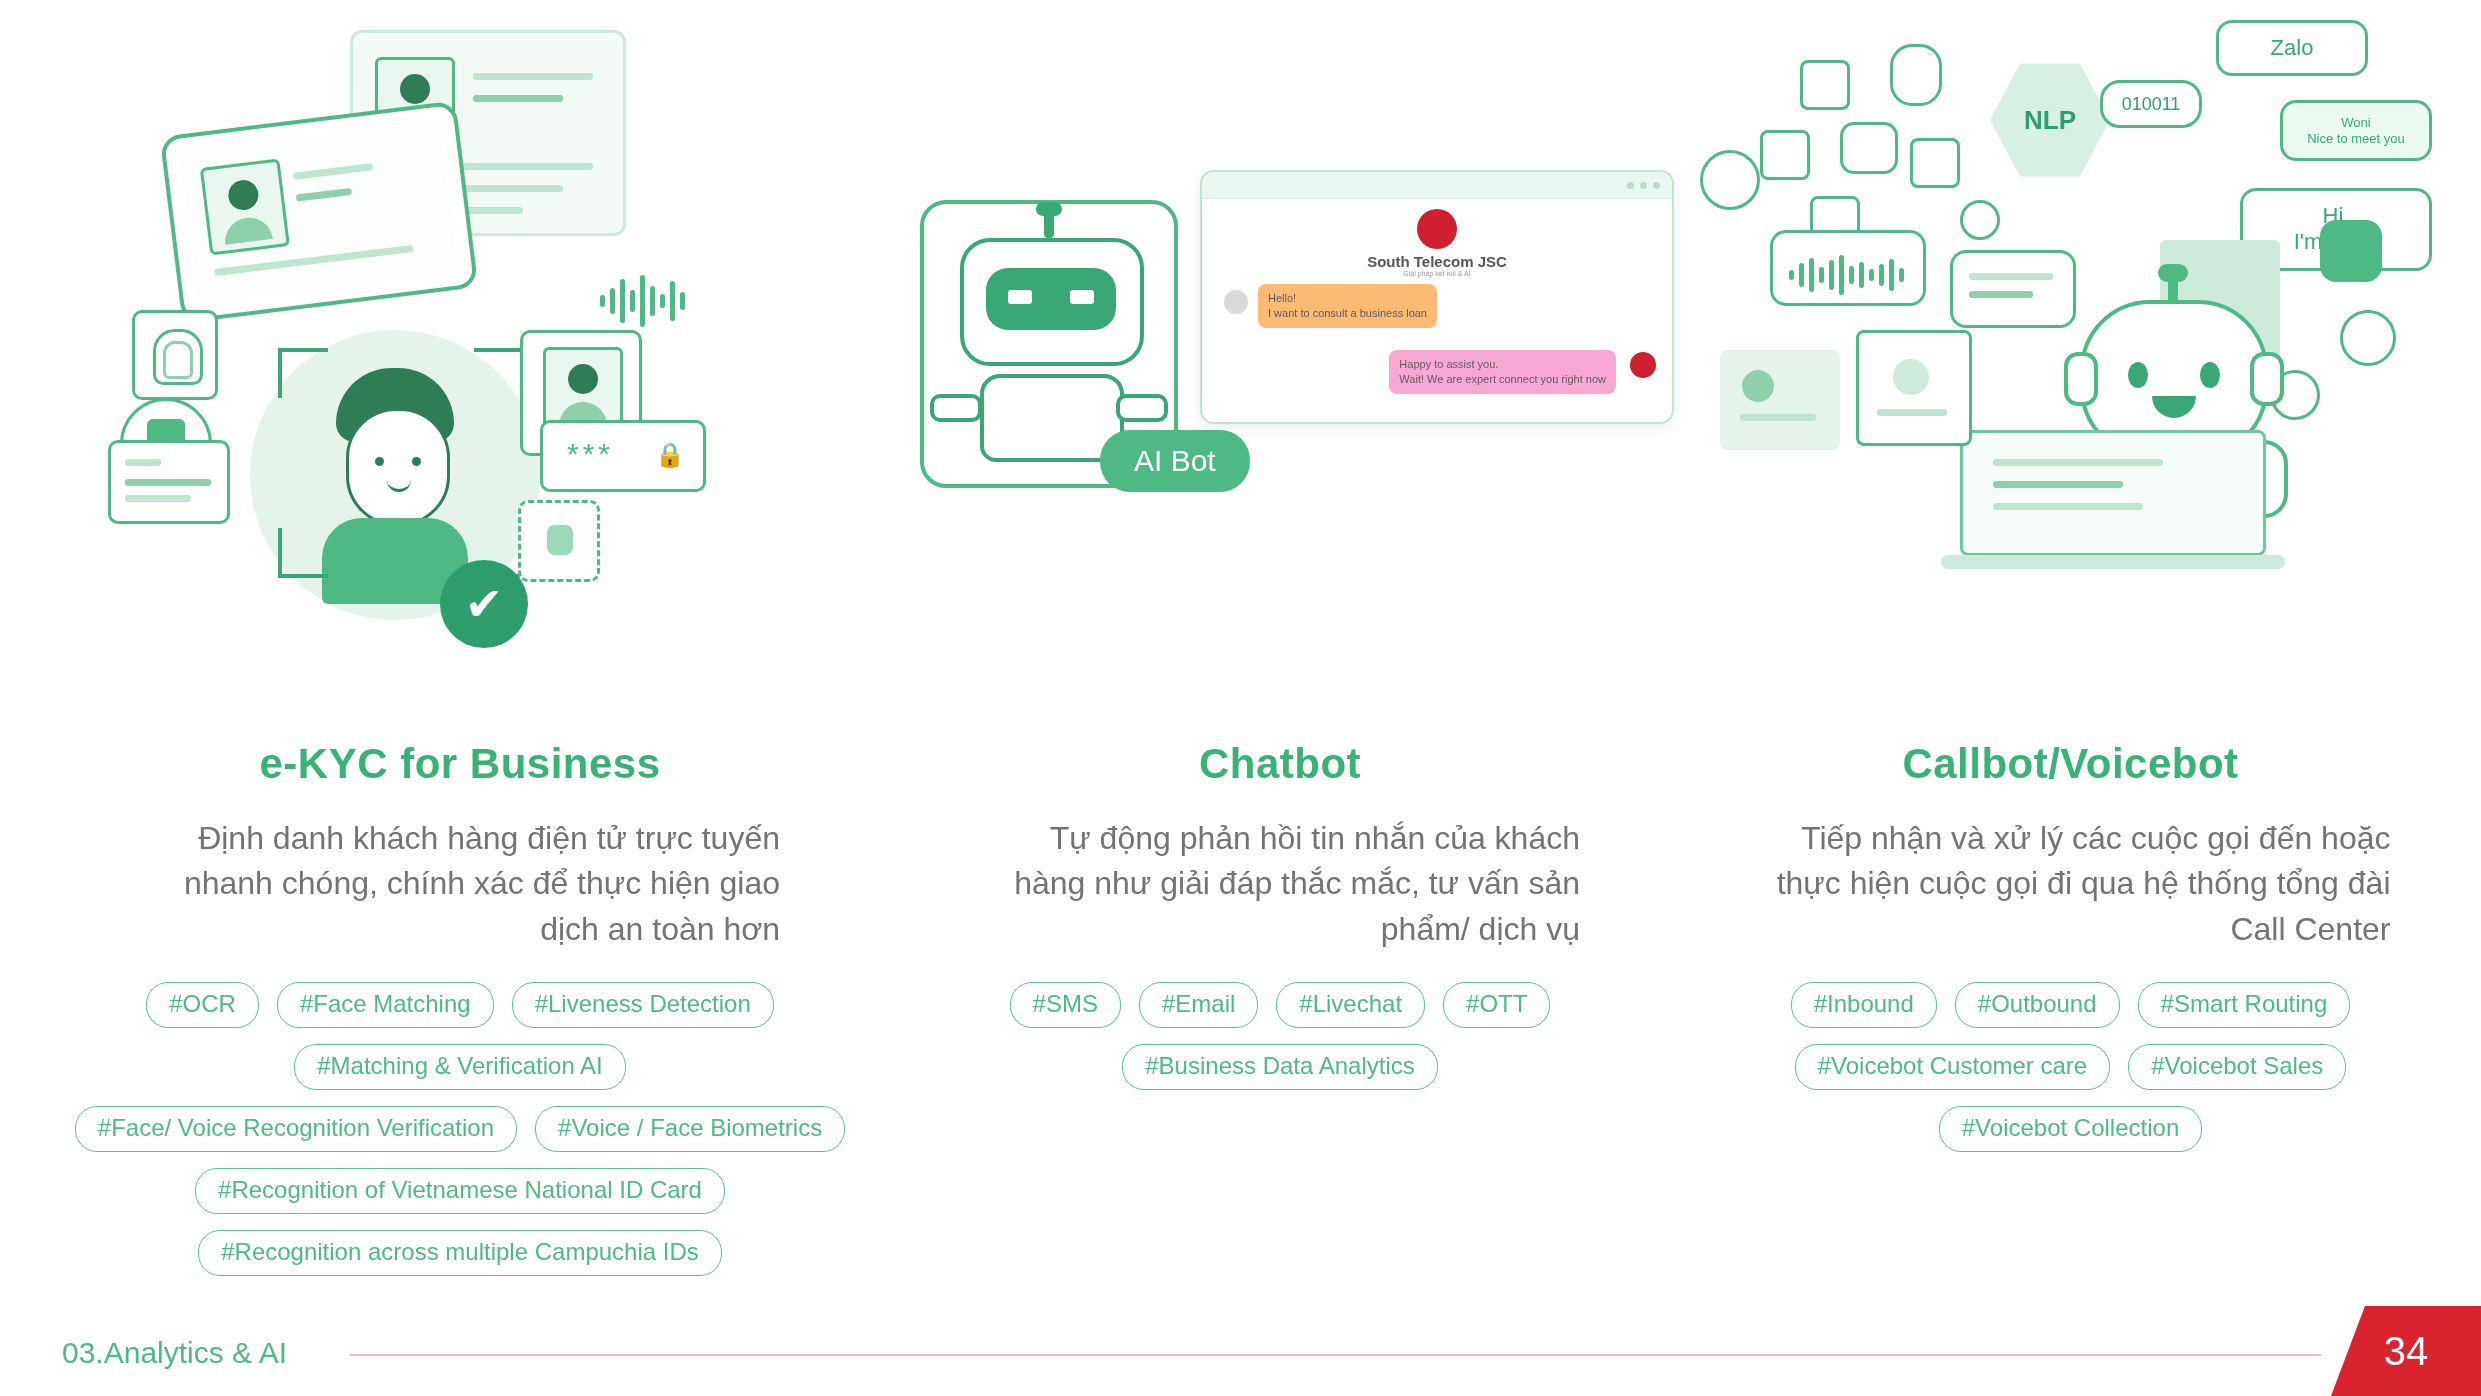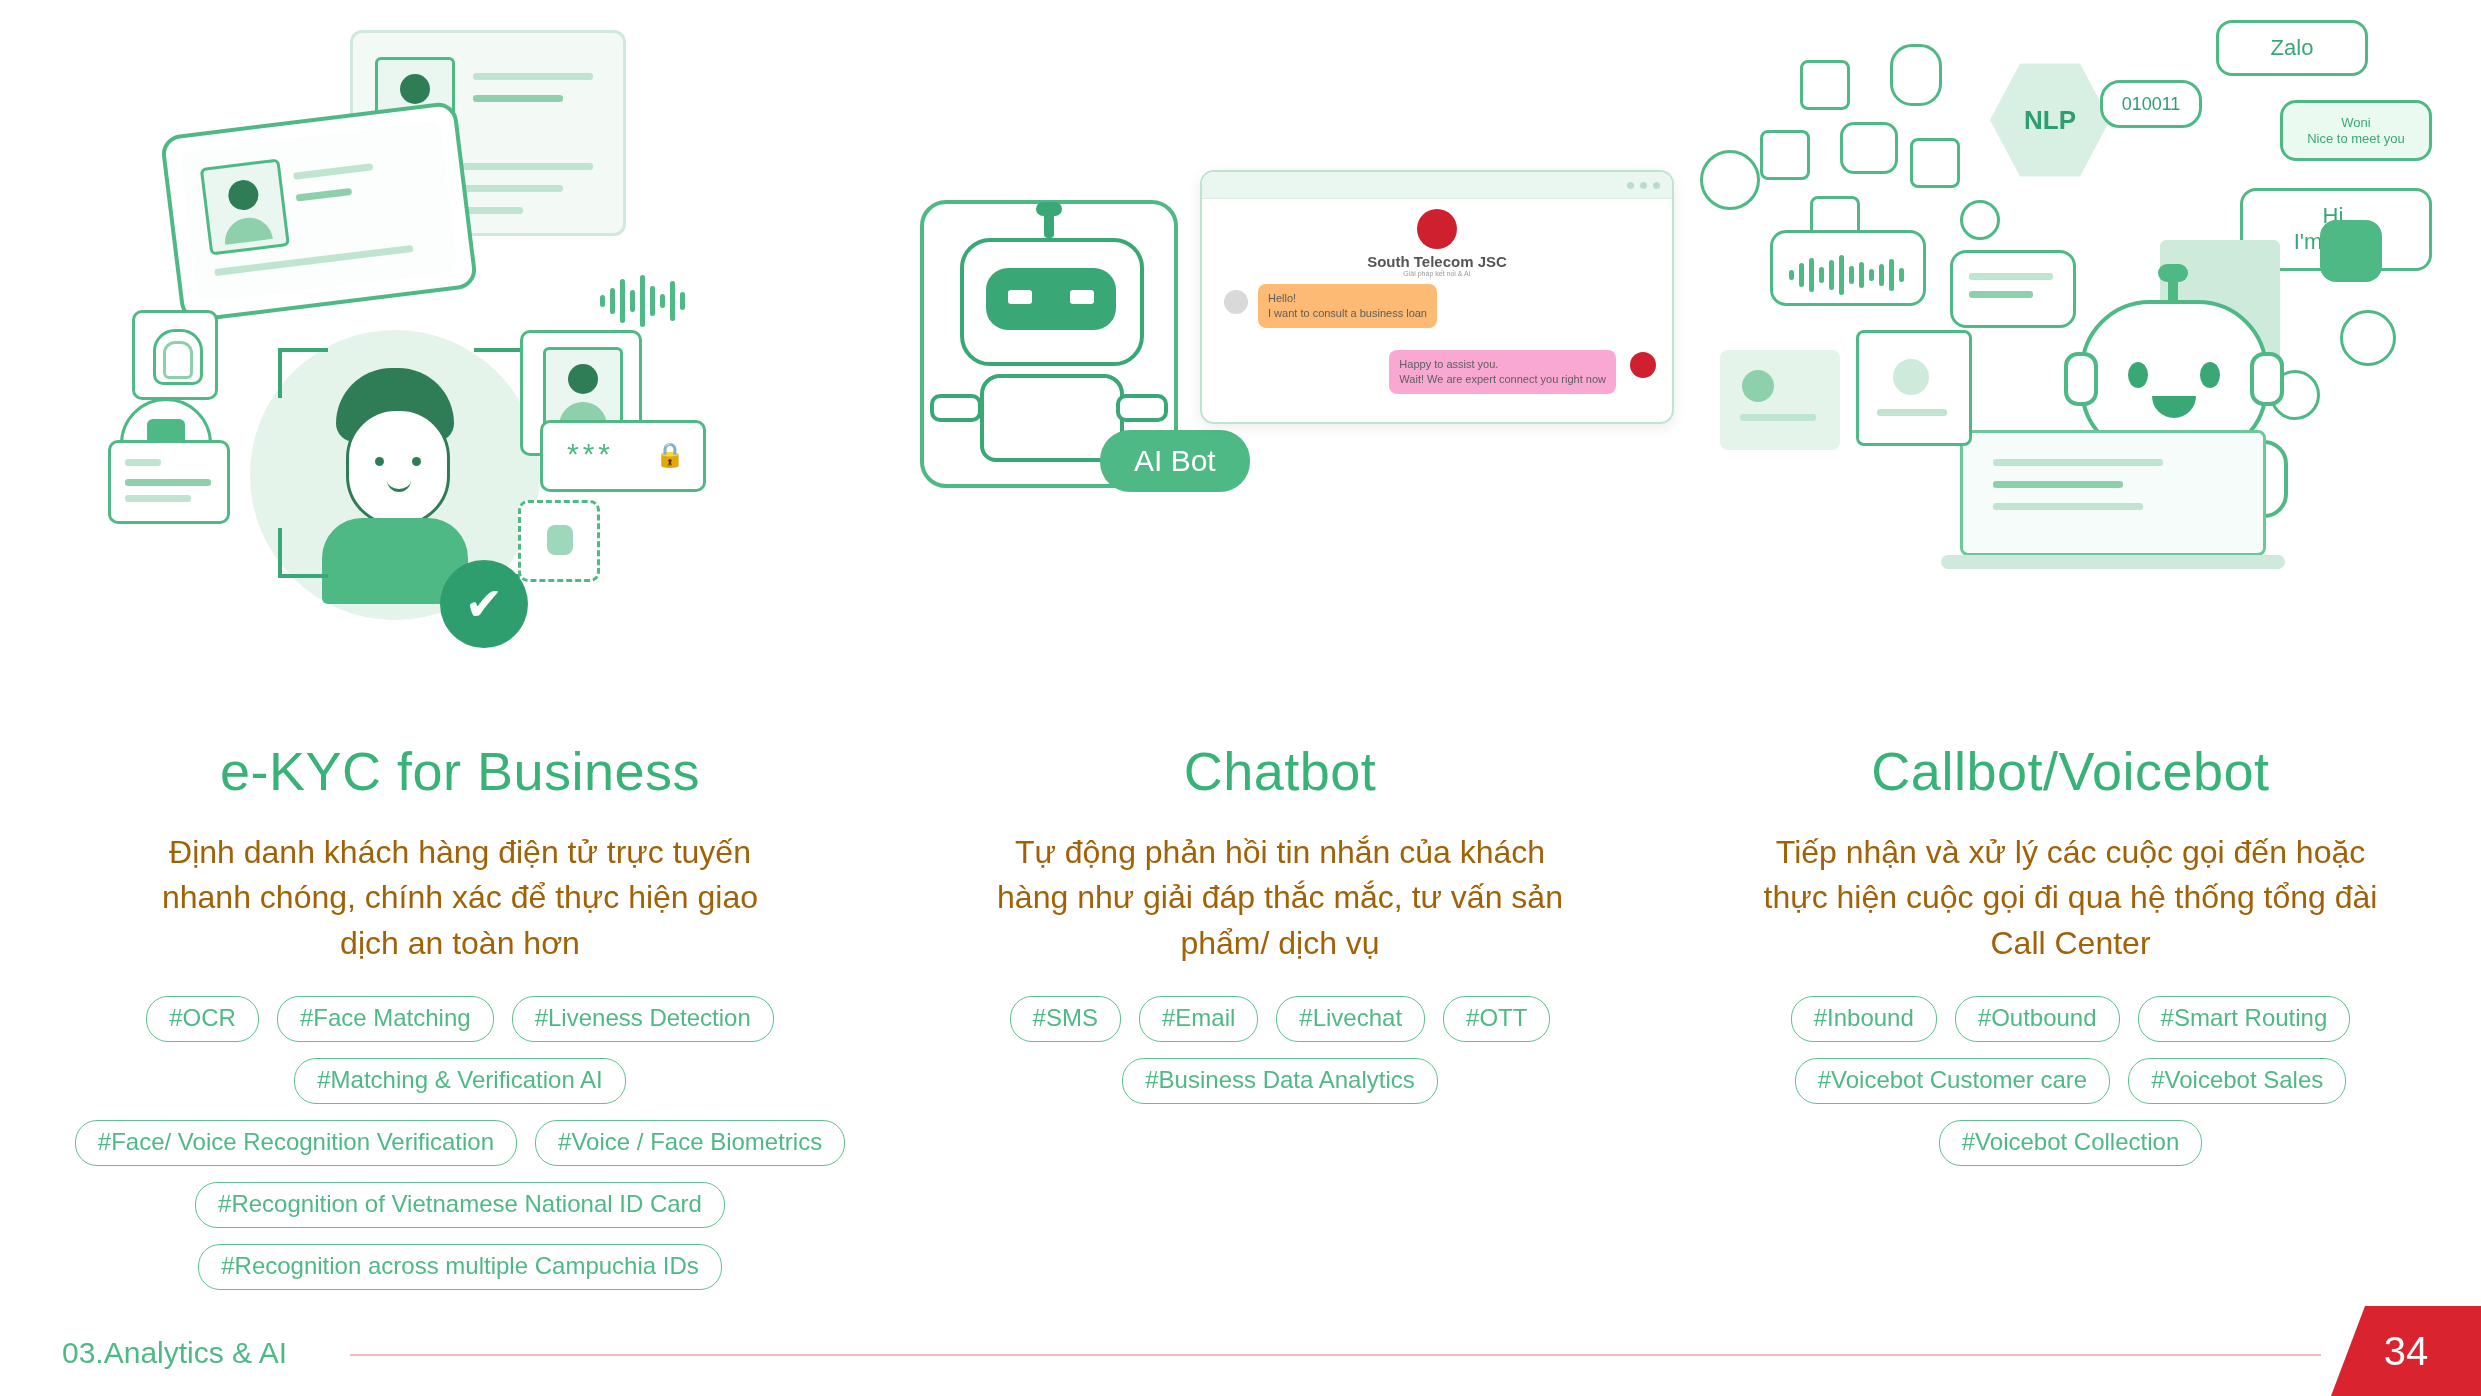--- a/index.html
+++ b/index.html
@@ -47,8 +47,8 @@
 
   .col-title {
     text-align: center;
-    font-size: 54px;
-    font-weight: normal;
+    font-size: 42px;
+    font-weight: bold;
     color: #38b277;
     letter-spacing: 0.5px;
     margin: 0 0 28px 0;

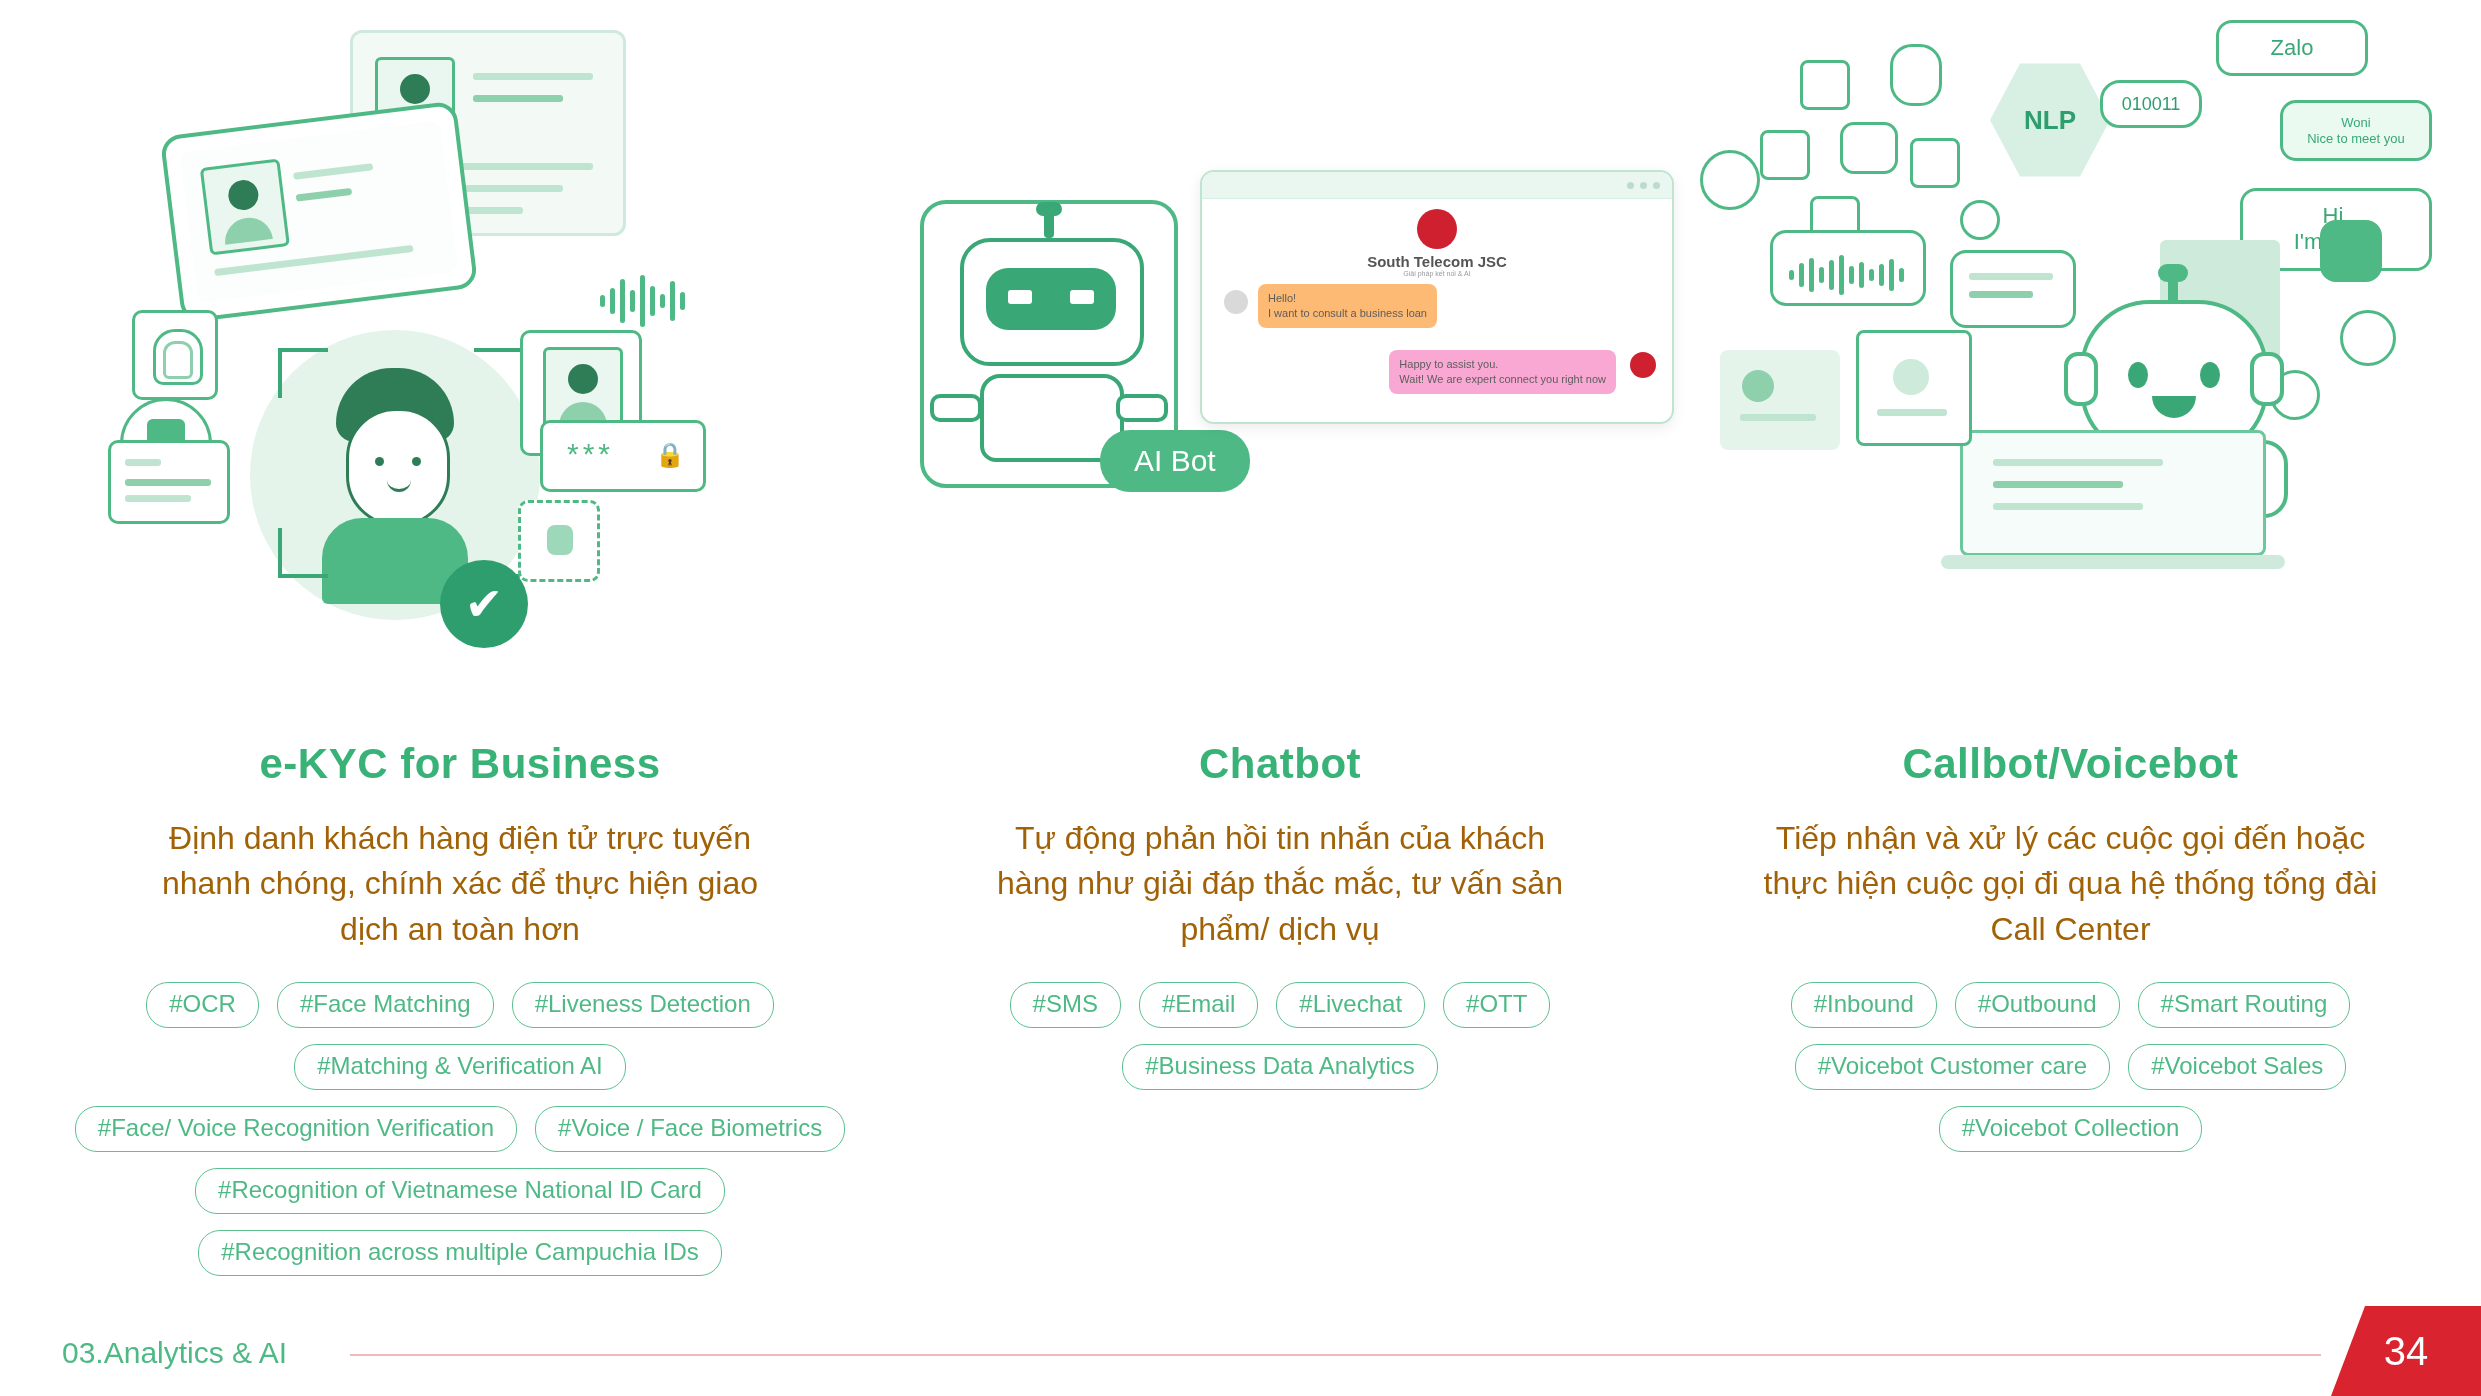--- a/index.html
+++ b/index.html
@@ -54,10 +54,10 @@
     margin: 0 0 28px 0;
   }
   .col-desc {
-    text-align: center;
+    text-align: right;
     font-size: 32px;
     line-height: 1.42;
-    color: #a16207;
+    color: #737373;
     margin: 0 auto 30px auto;
     max-width: 640px;
   }

